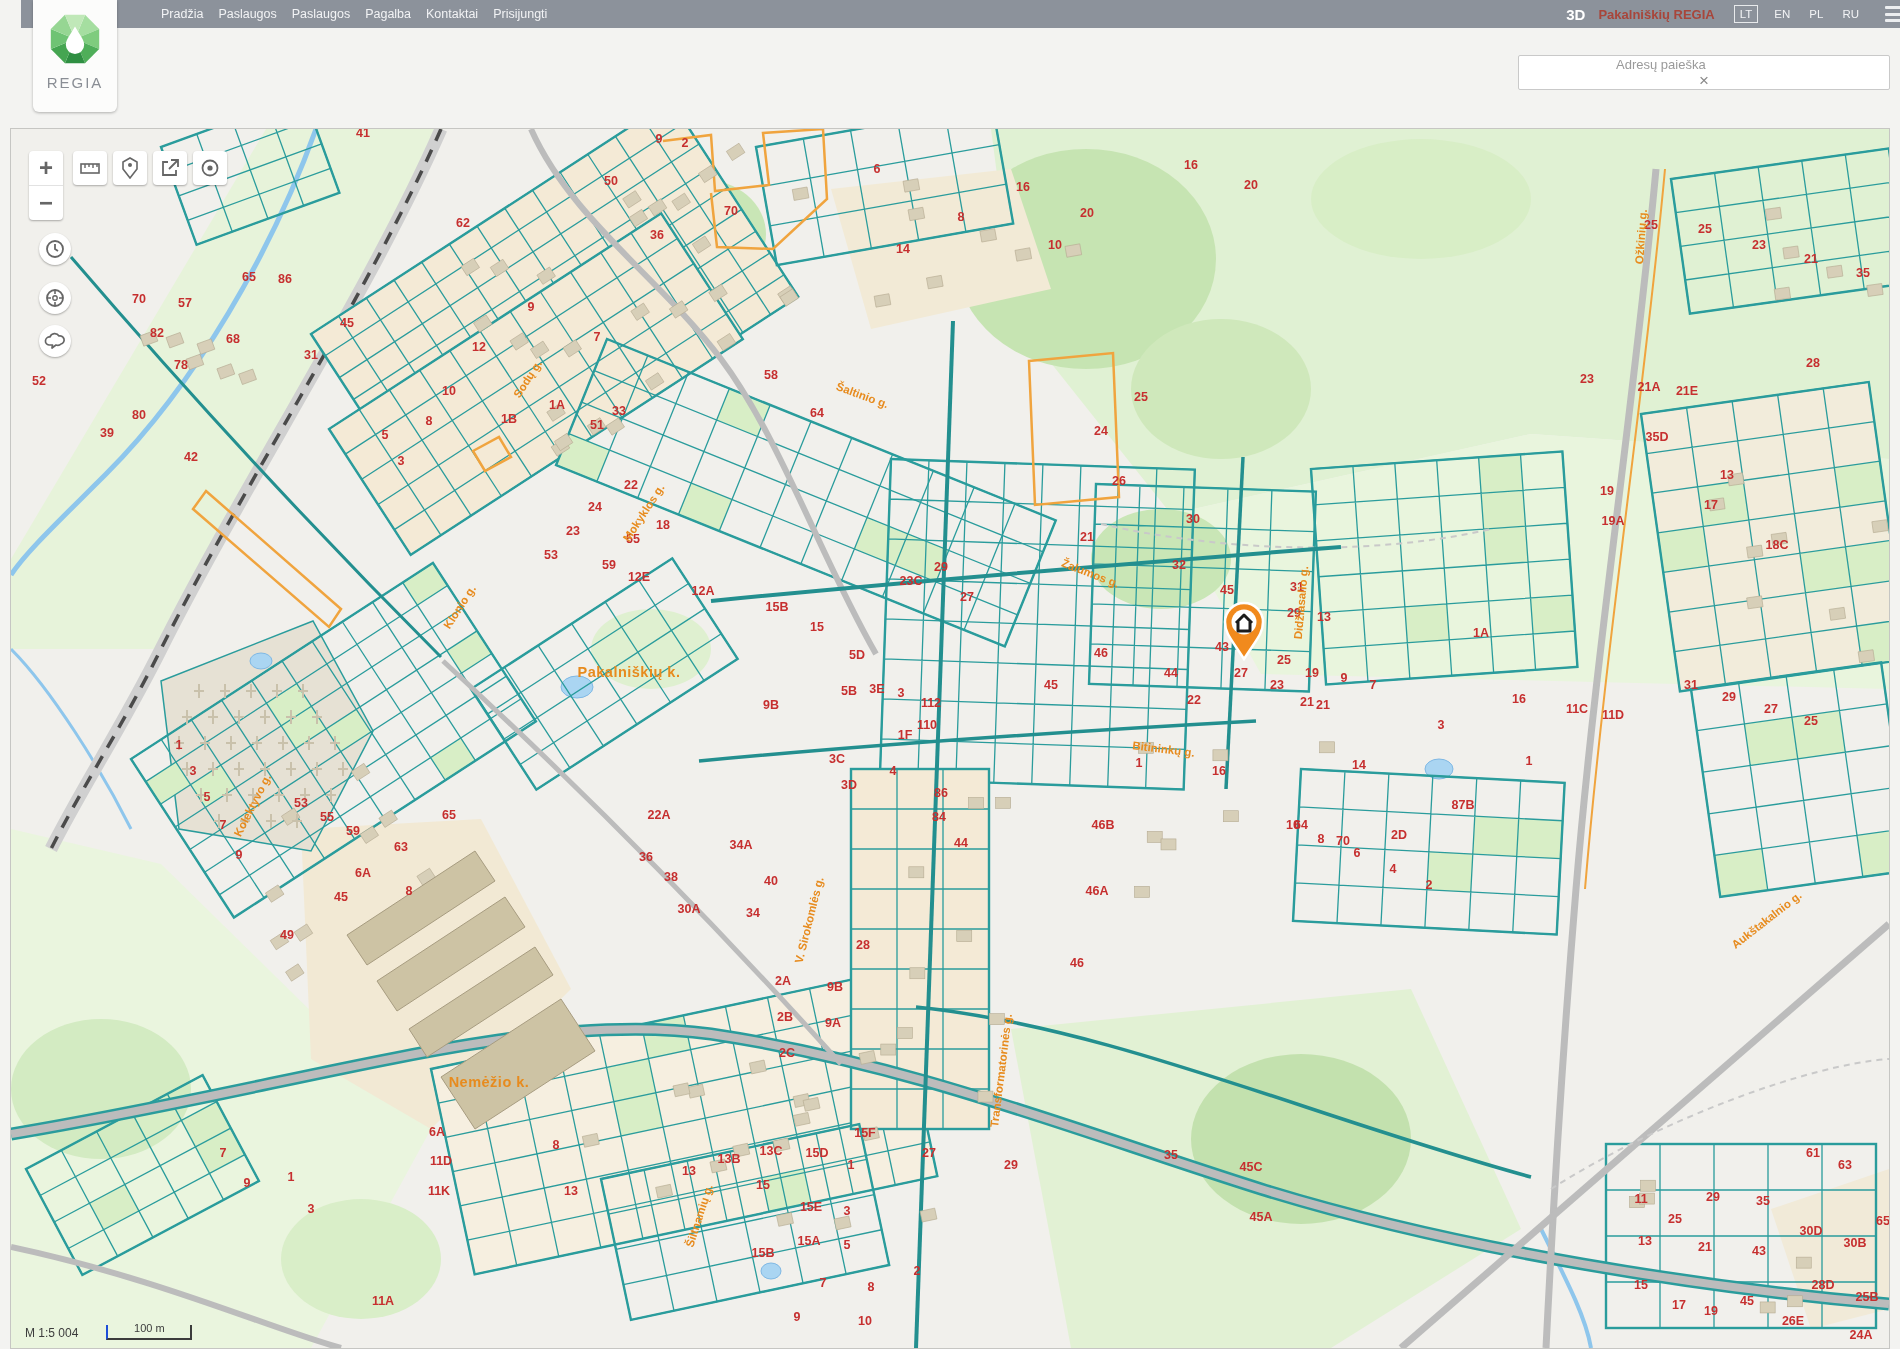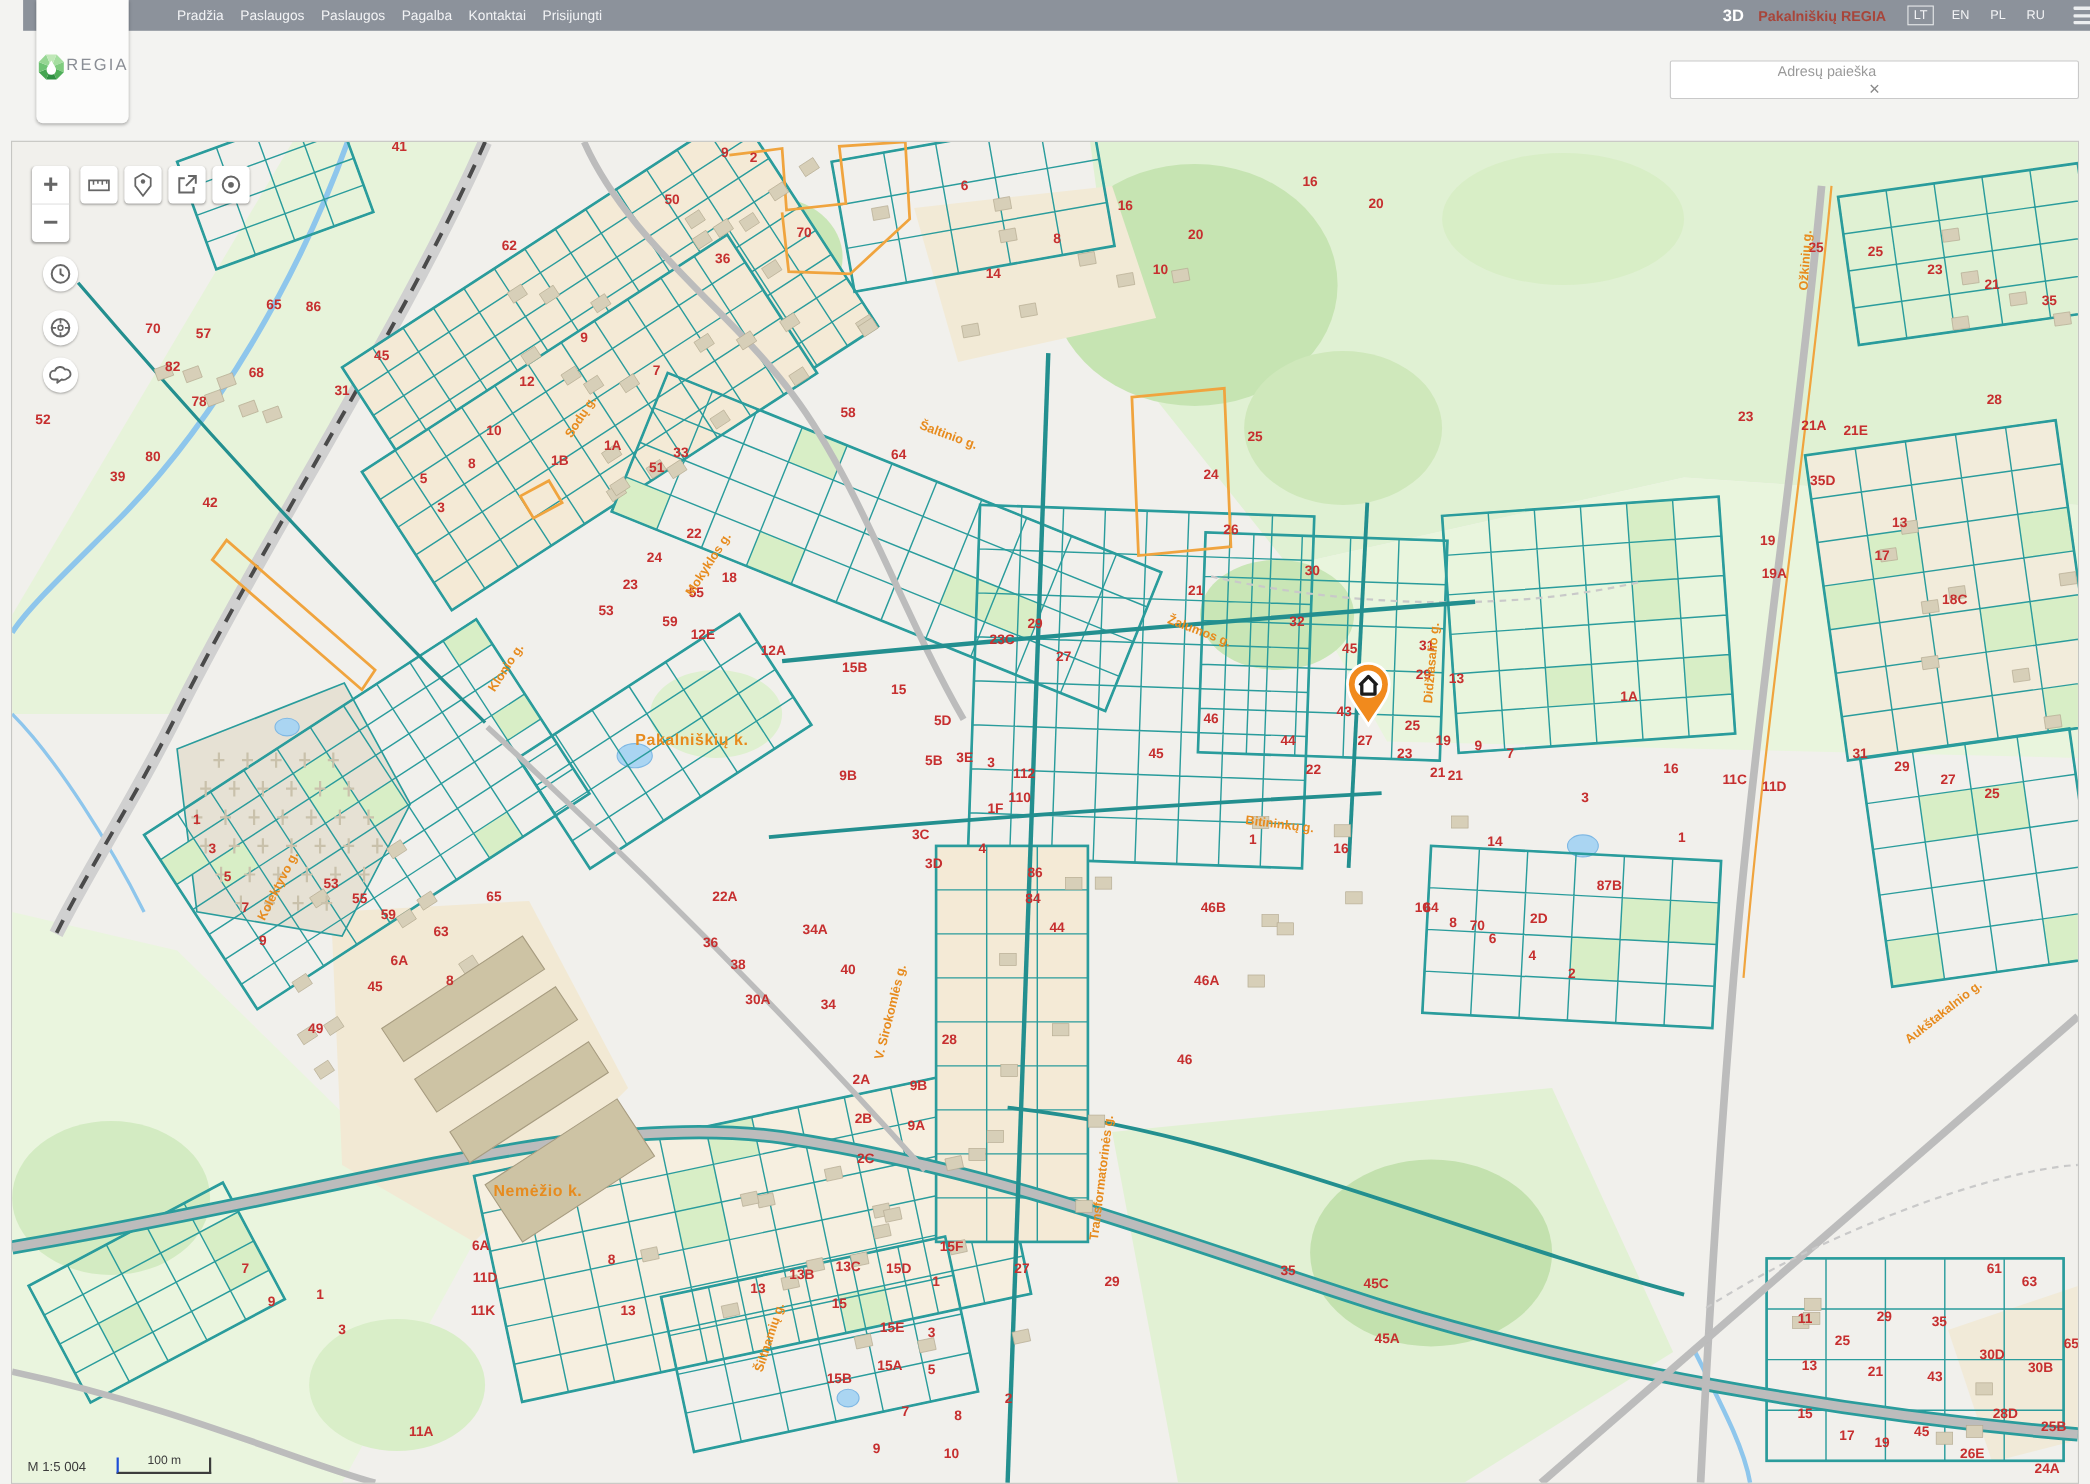--- a/index.html
+++ b/index.html
@@ -19,7 +19,7 @@
   
   .logo-tab{position:absolute;left:33px;top:0;width:84px;height:112px;background:#fcfcfb;
             border-radius:0 0 6px 6px;box-shadow:0 1px 3px rgba(0,0,0,.28);z-index:32;
-            display:flex;flex-direction:row;align-items:center;cursor:pointer;}
+            display:flex;flex-direction:column;align-items:center;cursor:pointer;}
   .logo-tab svg{margin-top:10px;}
   .brand{color:#8a8e95;font-size:15px;letter-spacing:2px;margin-top:6px;}
   

